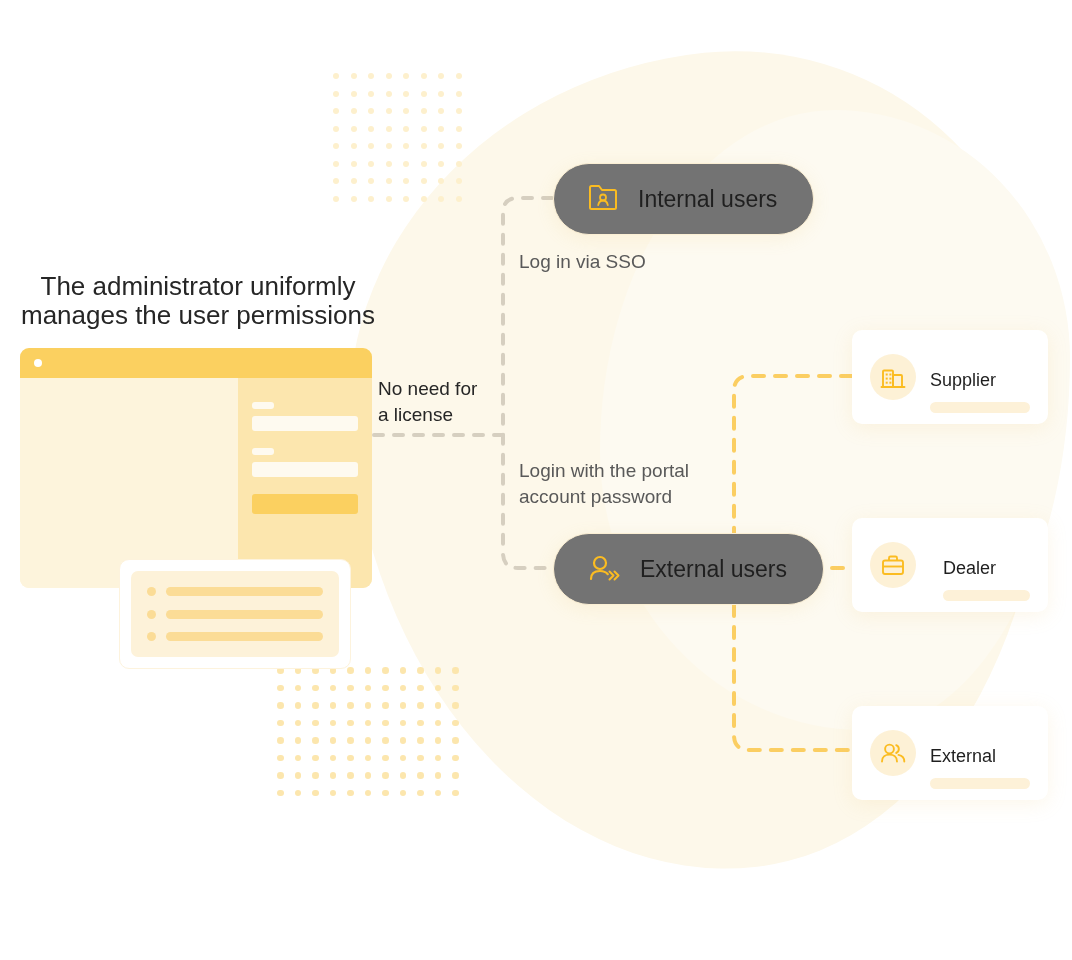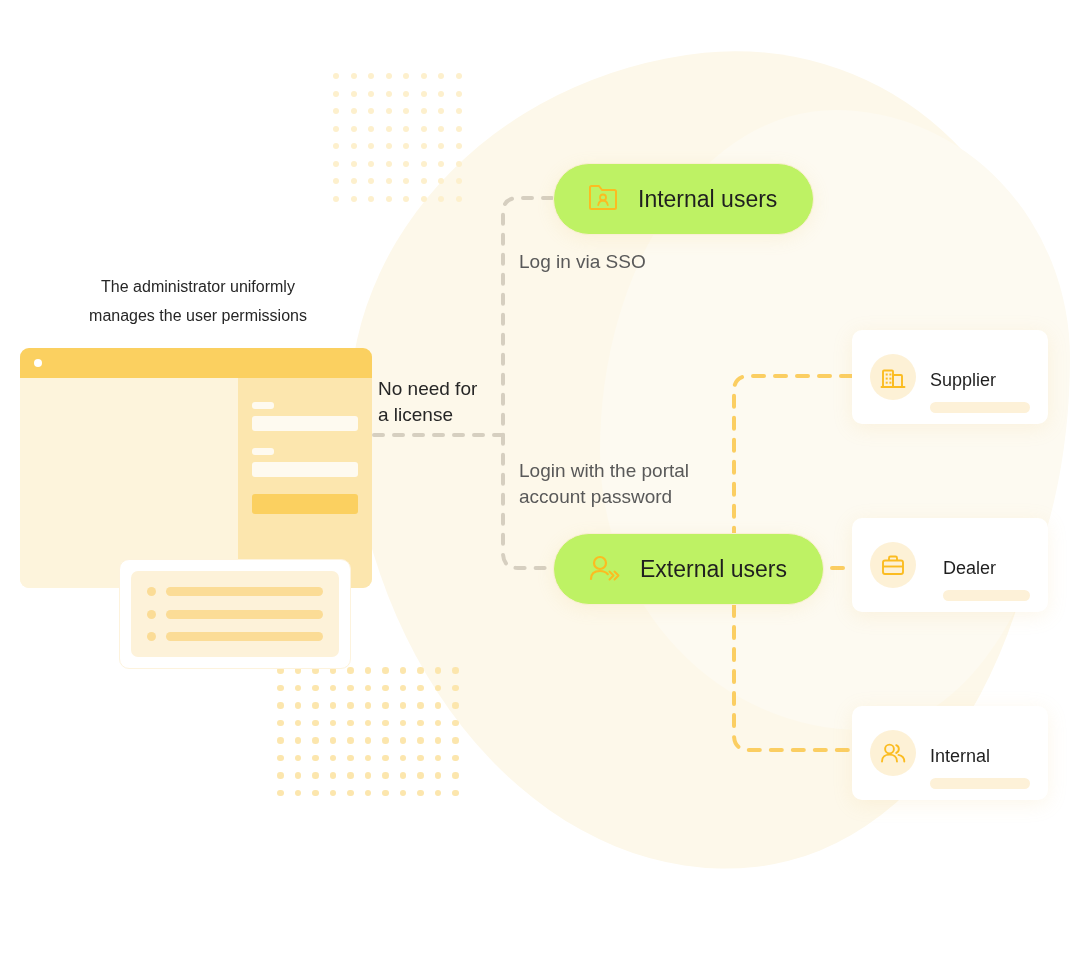--- a/index.html
+++ b/index.html
@@ -197,7 +197,7 @@
     gap: 18px;
     height: 72px;
     padding: 0 36px 0 32px;
-    background: #bef264;
+    background: #737373;
     border: 1px solid #fbefd4;
     border-radius: 36px;
     box-sizing: border-box;

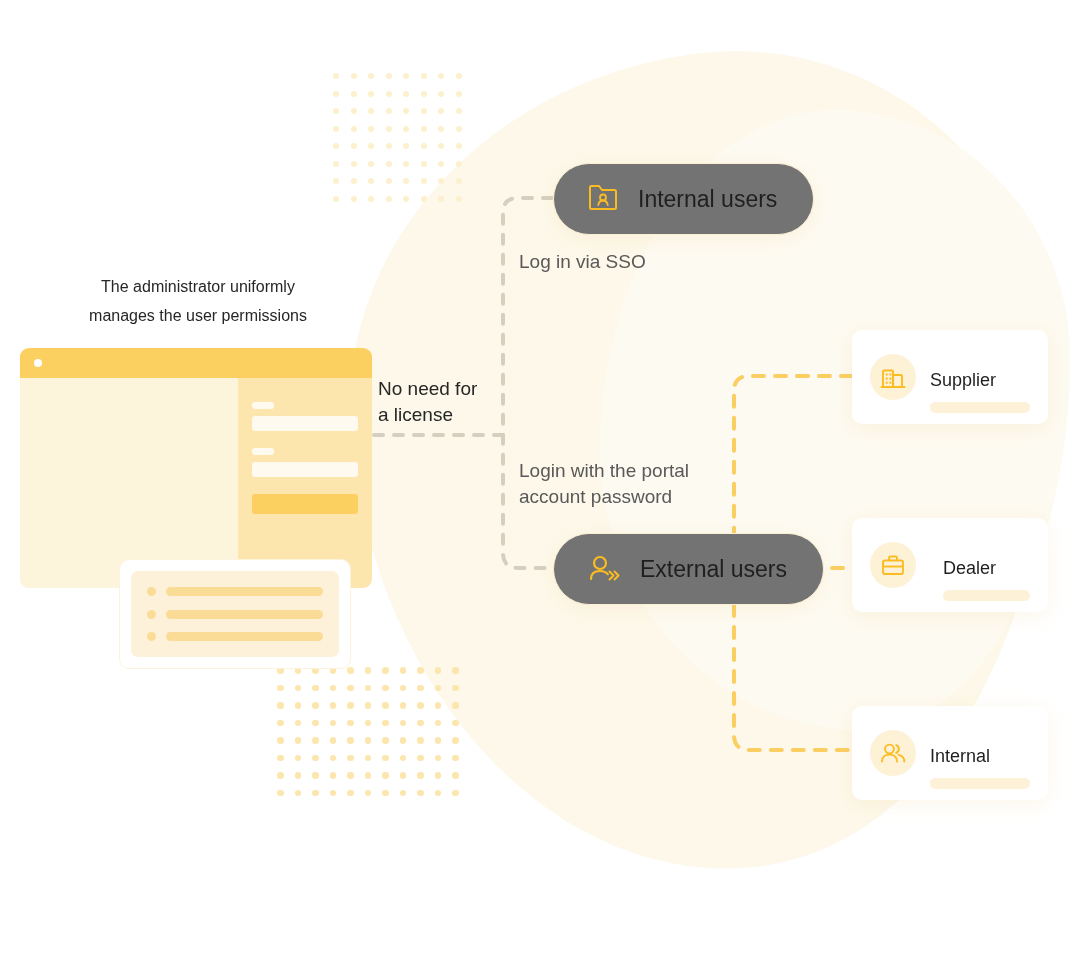--- a/index.html
+++ b/index.html
@@ -68,7 +68,7 @@
     top: 272px;
     width: 356px;
     text-align: center;
-    font-size: 16px;
+    font-size: 26px;
     line-height: 29px;
     color: #262626;
     z-index: 5;

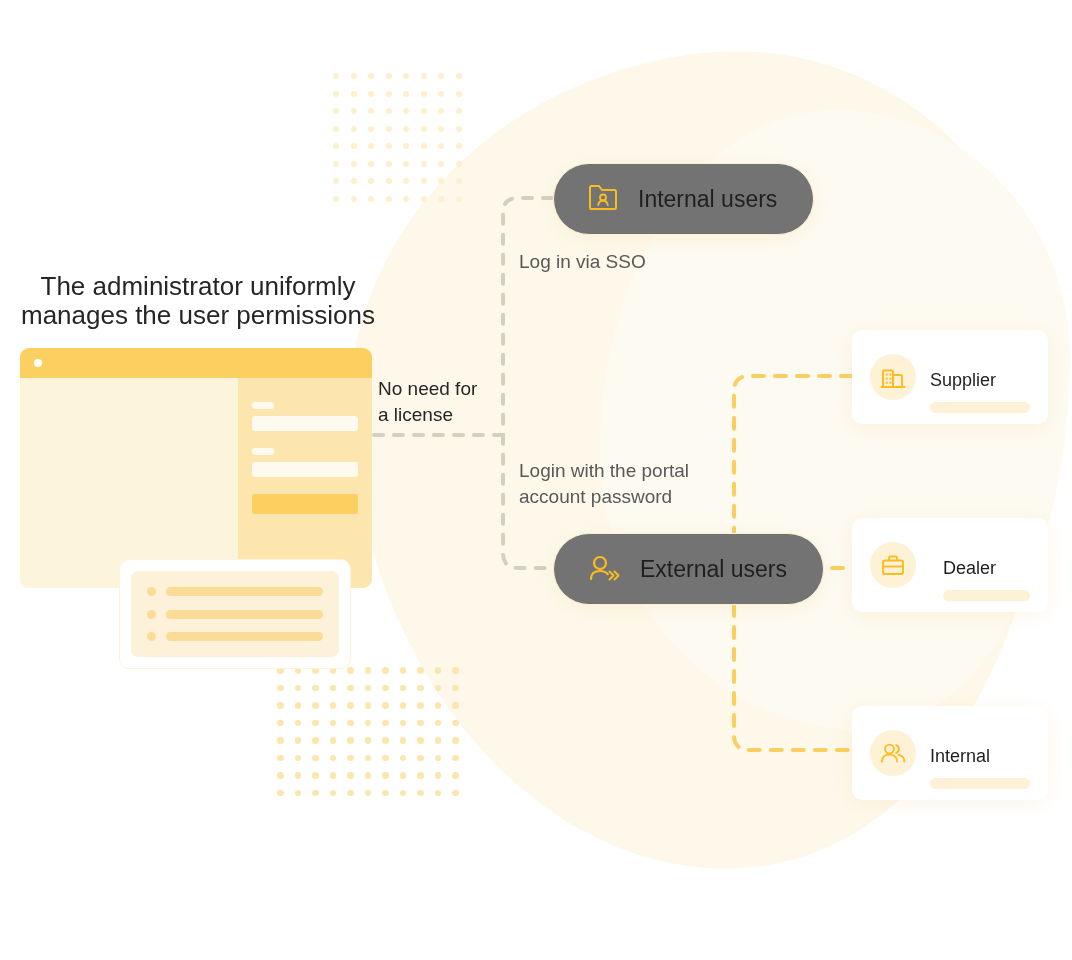--- a/index.html
+++ b/index.html
@@ -537,7 +537,7 @@
       </svg>
     </span>
     <span class="role-text">
-      <span class="role-label" style="display:block;">Internal</span>
+      <span class="role-label" style="display:block;">External</span>
       <span class="role-bar" style="display:block;"></span>
     </span>
   </div>

